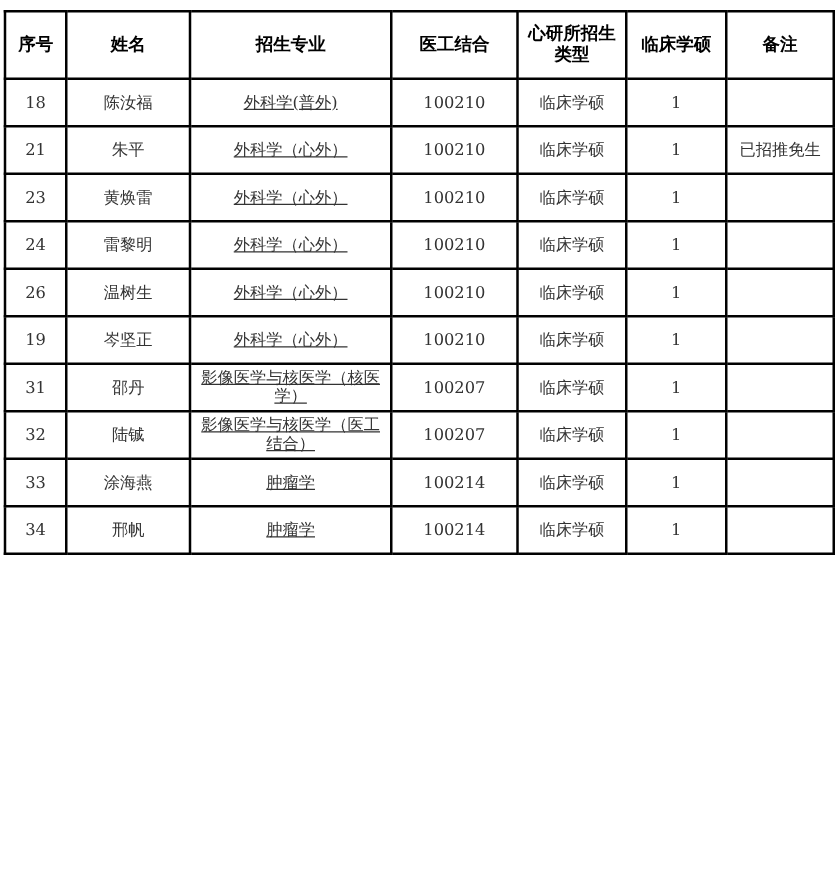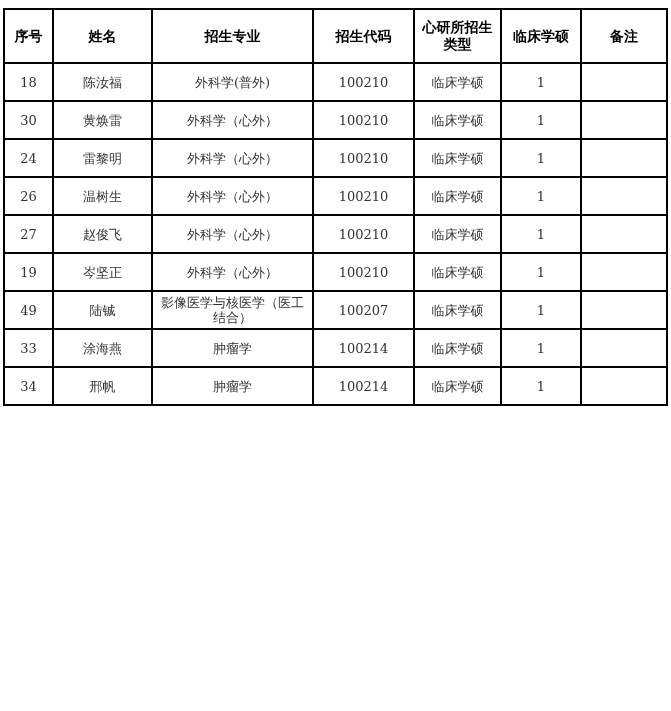--- a/index.html
+++ b/index.html
@@ -80,7 +80,7 @@
         <th>序号</th>
         <th>姓名</th>
         <th>招生专业</th>
-        <th>招生代码</th>
+        <th>医工结合</th>
         <th style="padding:0 6px;">心研所招生类型</th>
         <th>临床学硕</th>
         <th>备注</th>

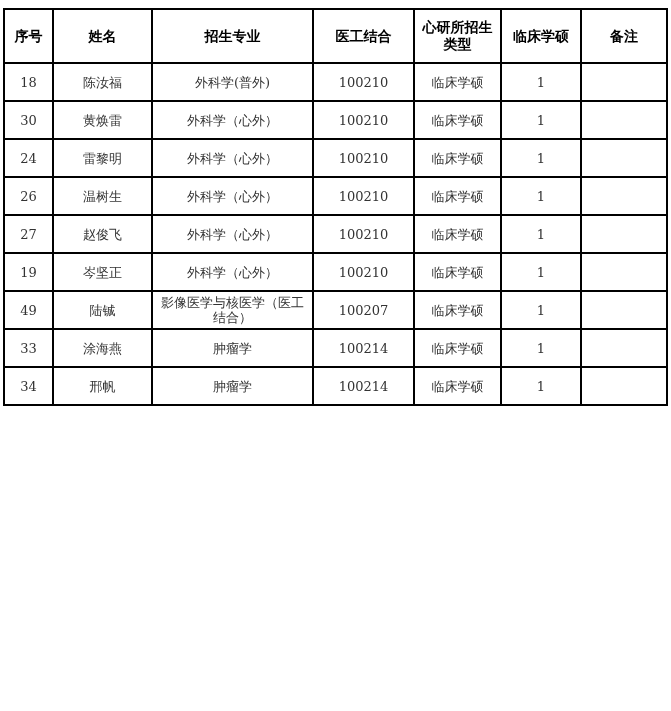--- a/index.html
+++ b/index.html
@@ -52,6 +52,7 @@
     }
     td.wrap {
       line-height: 15px;
+      text-decoration: underline;
     }
     col.c0 { width: 49px; }
     col.c1 { width: 99px; }

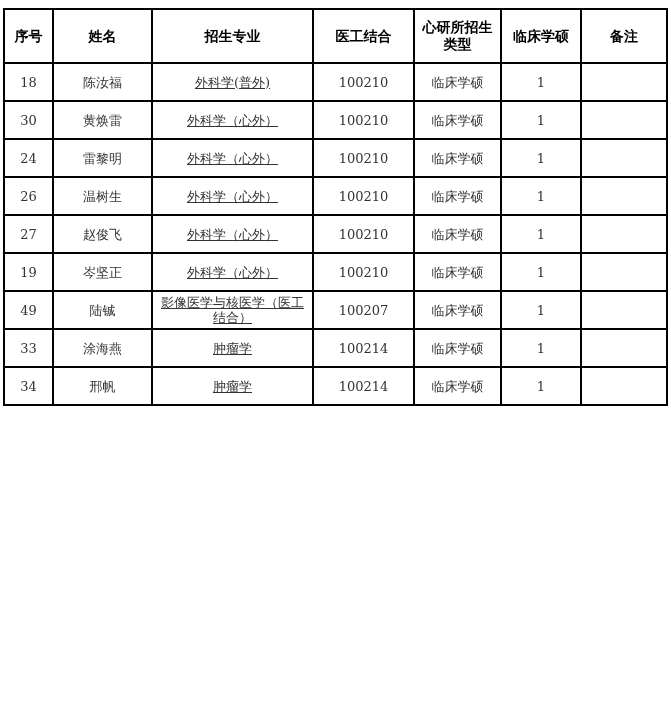--- a/index.html
+++ b/index.html
@@ -98,6 +98,15 @@
     <td class="note"></td>
   </tr>
         <tr>
+    <td>21</td>
+    <td>朱平</td>
+    <td class="wrap">外科学（心外）</td>
+    <td>100210</td>
+    <td>临床学硕</td>
+    <td>1</td>
+    <td class="note">已招推免生</td>
+  </tr>
+        <tr>
     <td>30</td>
     <td>黄焕雷</td>
     <td class="wrap">外科学（心外）</td>

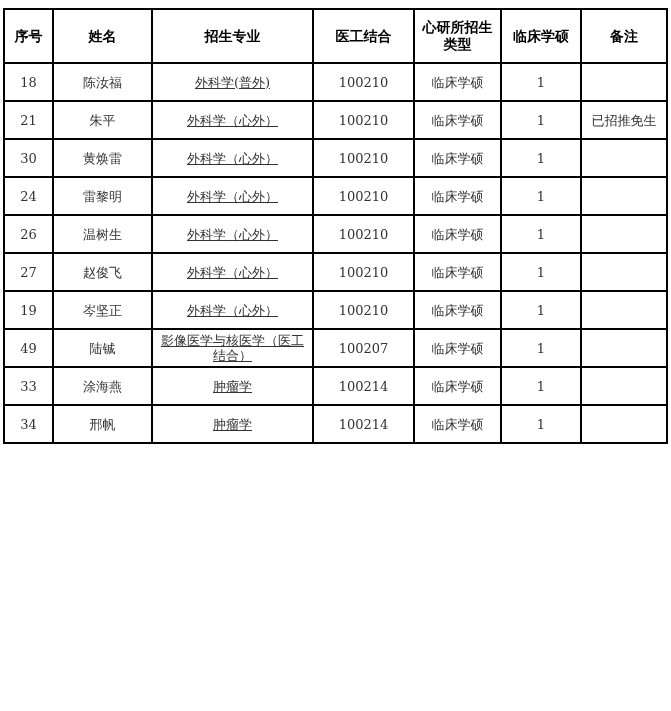--- a/index.html
+++ b/index.html
@@ -107,7 +107,7 @@
     <td class="note">已招推免生</td>
   </tr>
         <tr>
-    <td>30</td>
+    <td>23</td>
     <td>黄焕雷</td>
     <td class="wrap">外科学（心外）</td>
     <td>100210</td>

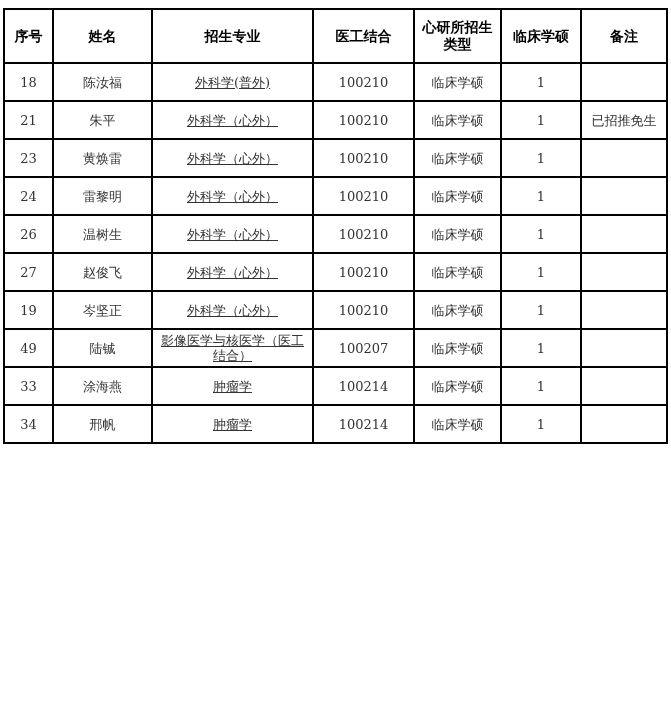--- a/index.html
+++ b/index.html
@@ -134,15 +134,6 @@
     <td class="note"></td>
   </tr>
         <tr>
-    <td>27</td>
-    <td>赵俊飞</td>
-    <td class="wrap">外科学（心外）</td>
-    <td>100210</td>
-    <td>临床学硕</td>
-    <td>1</td>
-    <td class="note"></td>
-  </tr>
-        <tr>
     <td>19</td>
     <td>岑坚正</td>
     <td class="wrap">外科学（心外）</td>

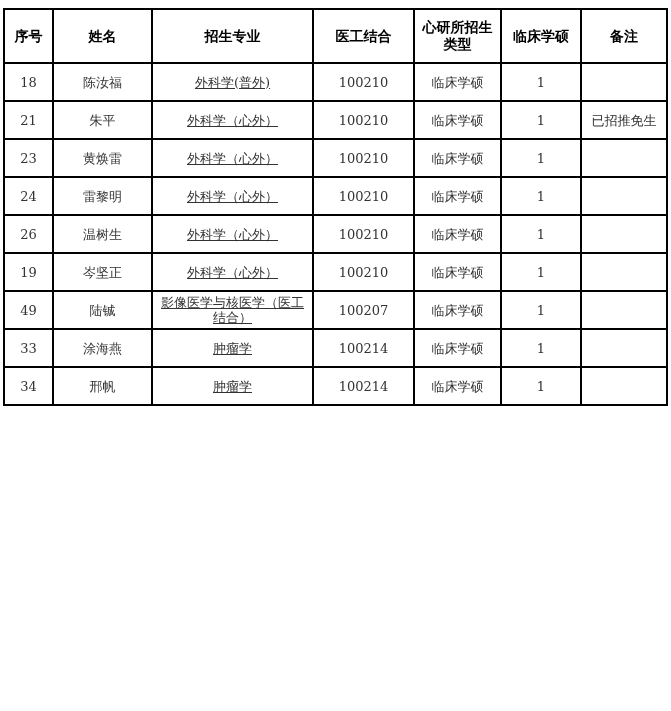--- a/index.html
+++ b/index.html
@@ -143,6 +143,15 @@
     <td class="note"></td>
   </tr>
         <tr>
+    <td>31</td>
+    <td>邵丹</td>
+    <td class="wrap">影像医学与核医学（核医学）</td>
+    <td>100207</td>
+    <td>临床学硕</td>
+    <td>1</td>
+    <td class="note"></td>
+  </tr>
+        <tr>
     <td>49</td>
     <td>陆铖</td>
     <td class="wrap">影像医学与核医学（医工结合）</td>

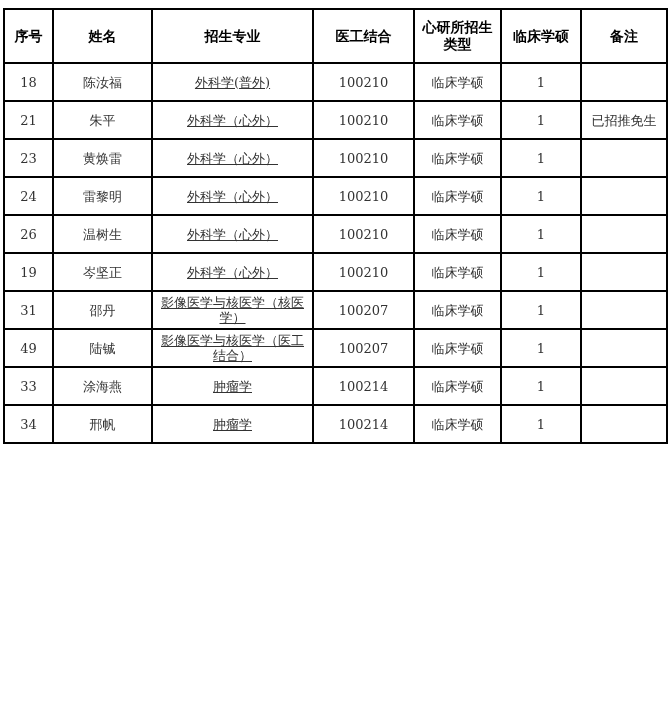--- a/index.html
+++ b/index.html
@@ -152,7 +152,7 @@
     <td class="note"></td>
   </tr>
         <tr>
-    <td>49</td>
+    <td>32</td>
     <td>陆铖</td>
     <td class="wrap">影像医学与核医学（医工结合）</td>
     <td>100207</td>

